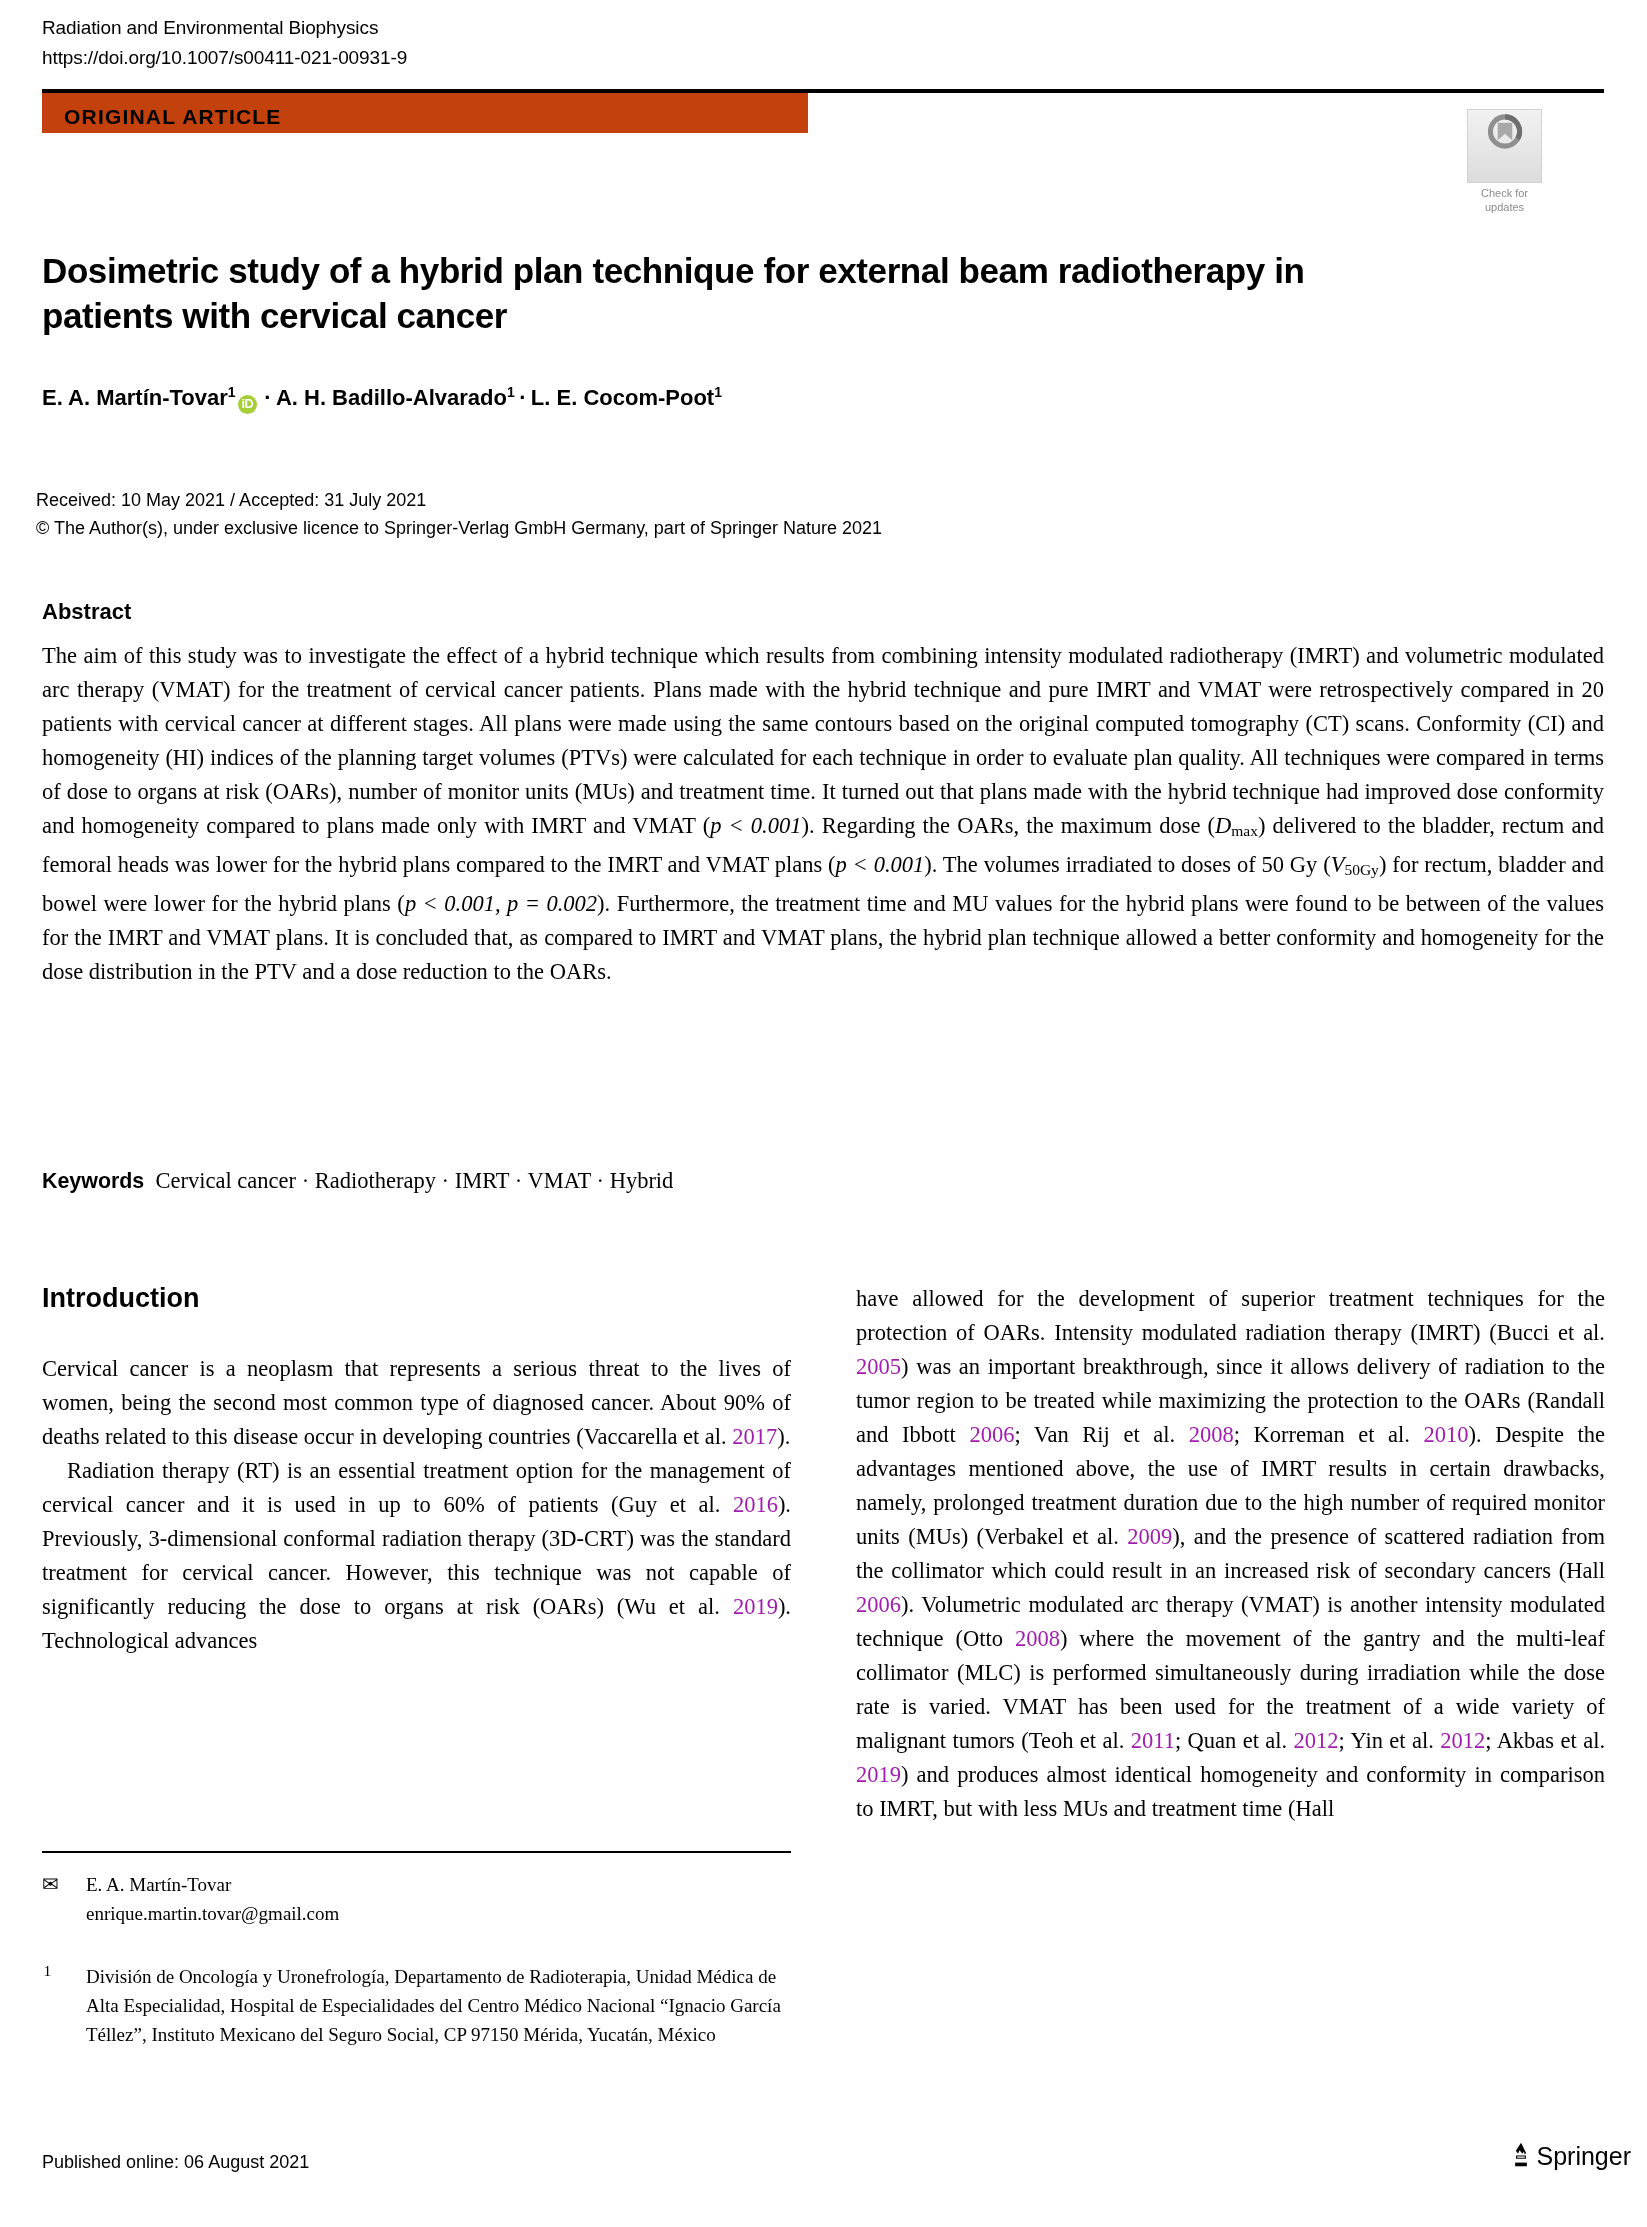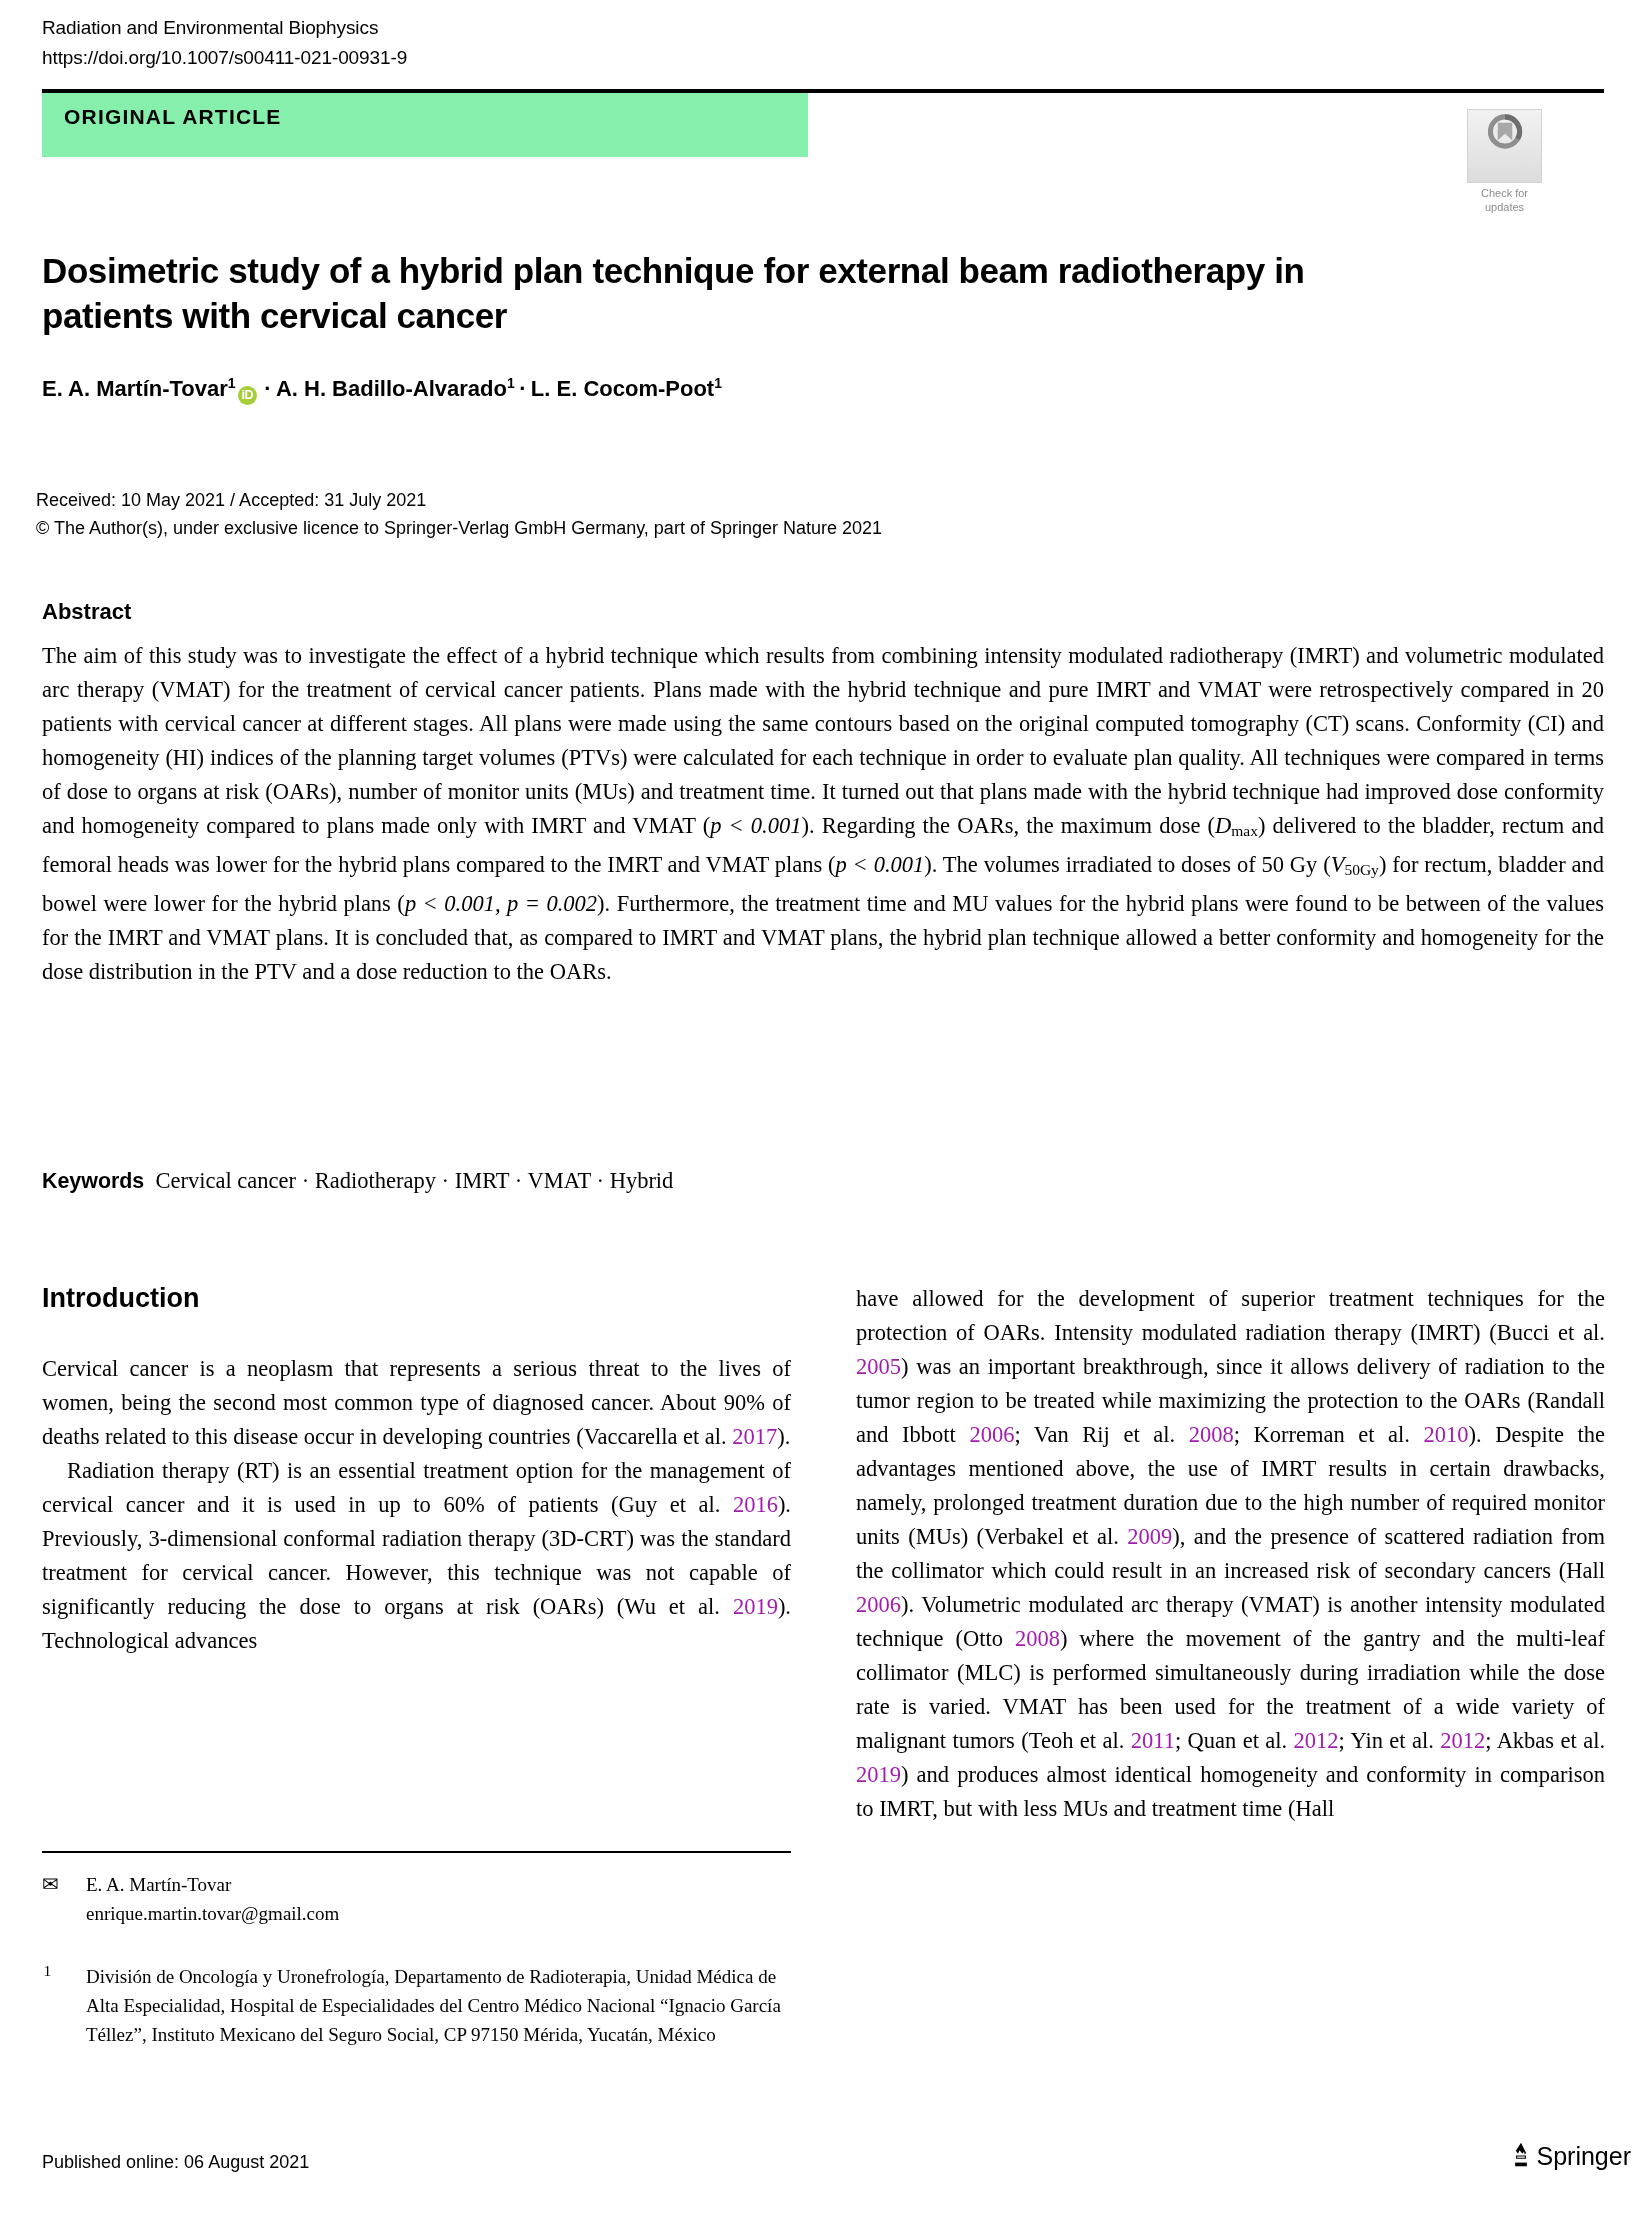--- a/index.html
+++ b/index.html
@@ -50,8 +50,8 @@
     left: 42px;
     top: 93px;
     width: 766px;
-    height: 64px;
-    background: #86efac;
+    height: 40px;
+    background: #c2410c;
   }
   .artband span {
     position: absolute;

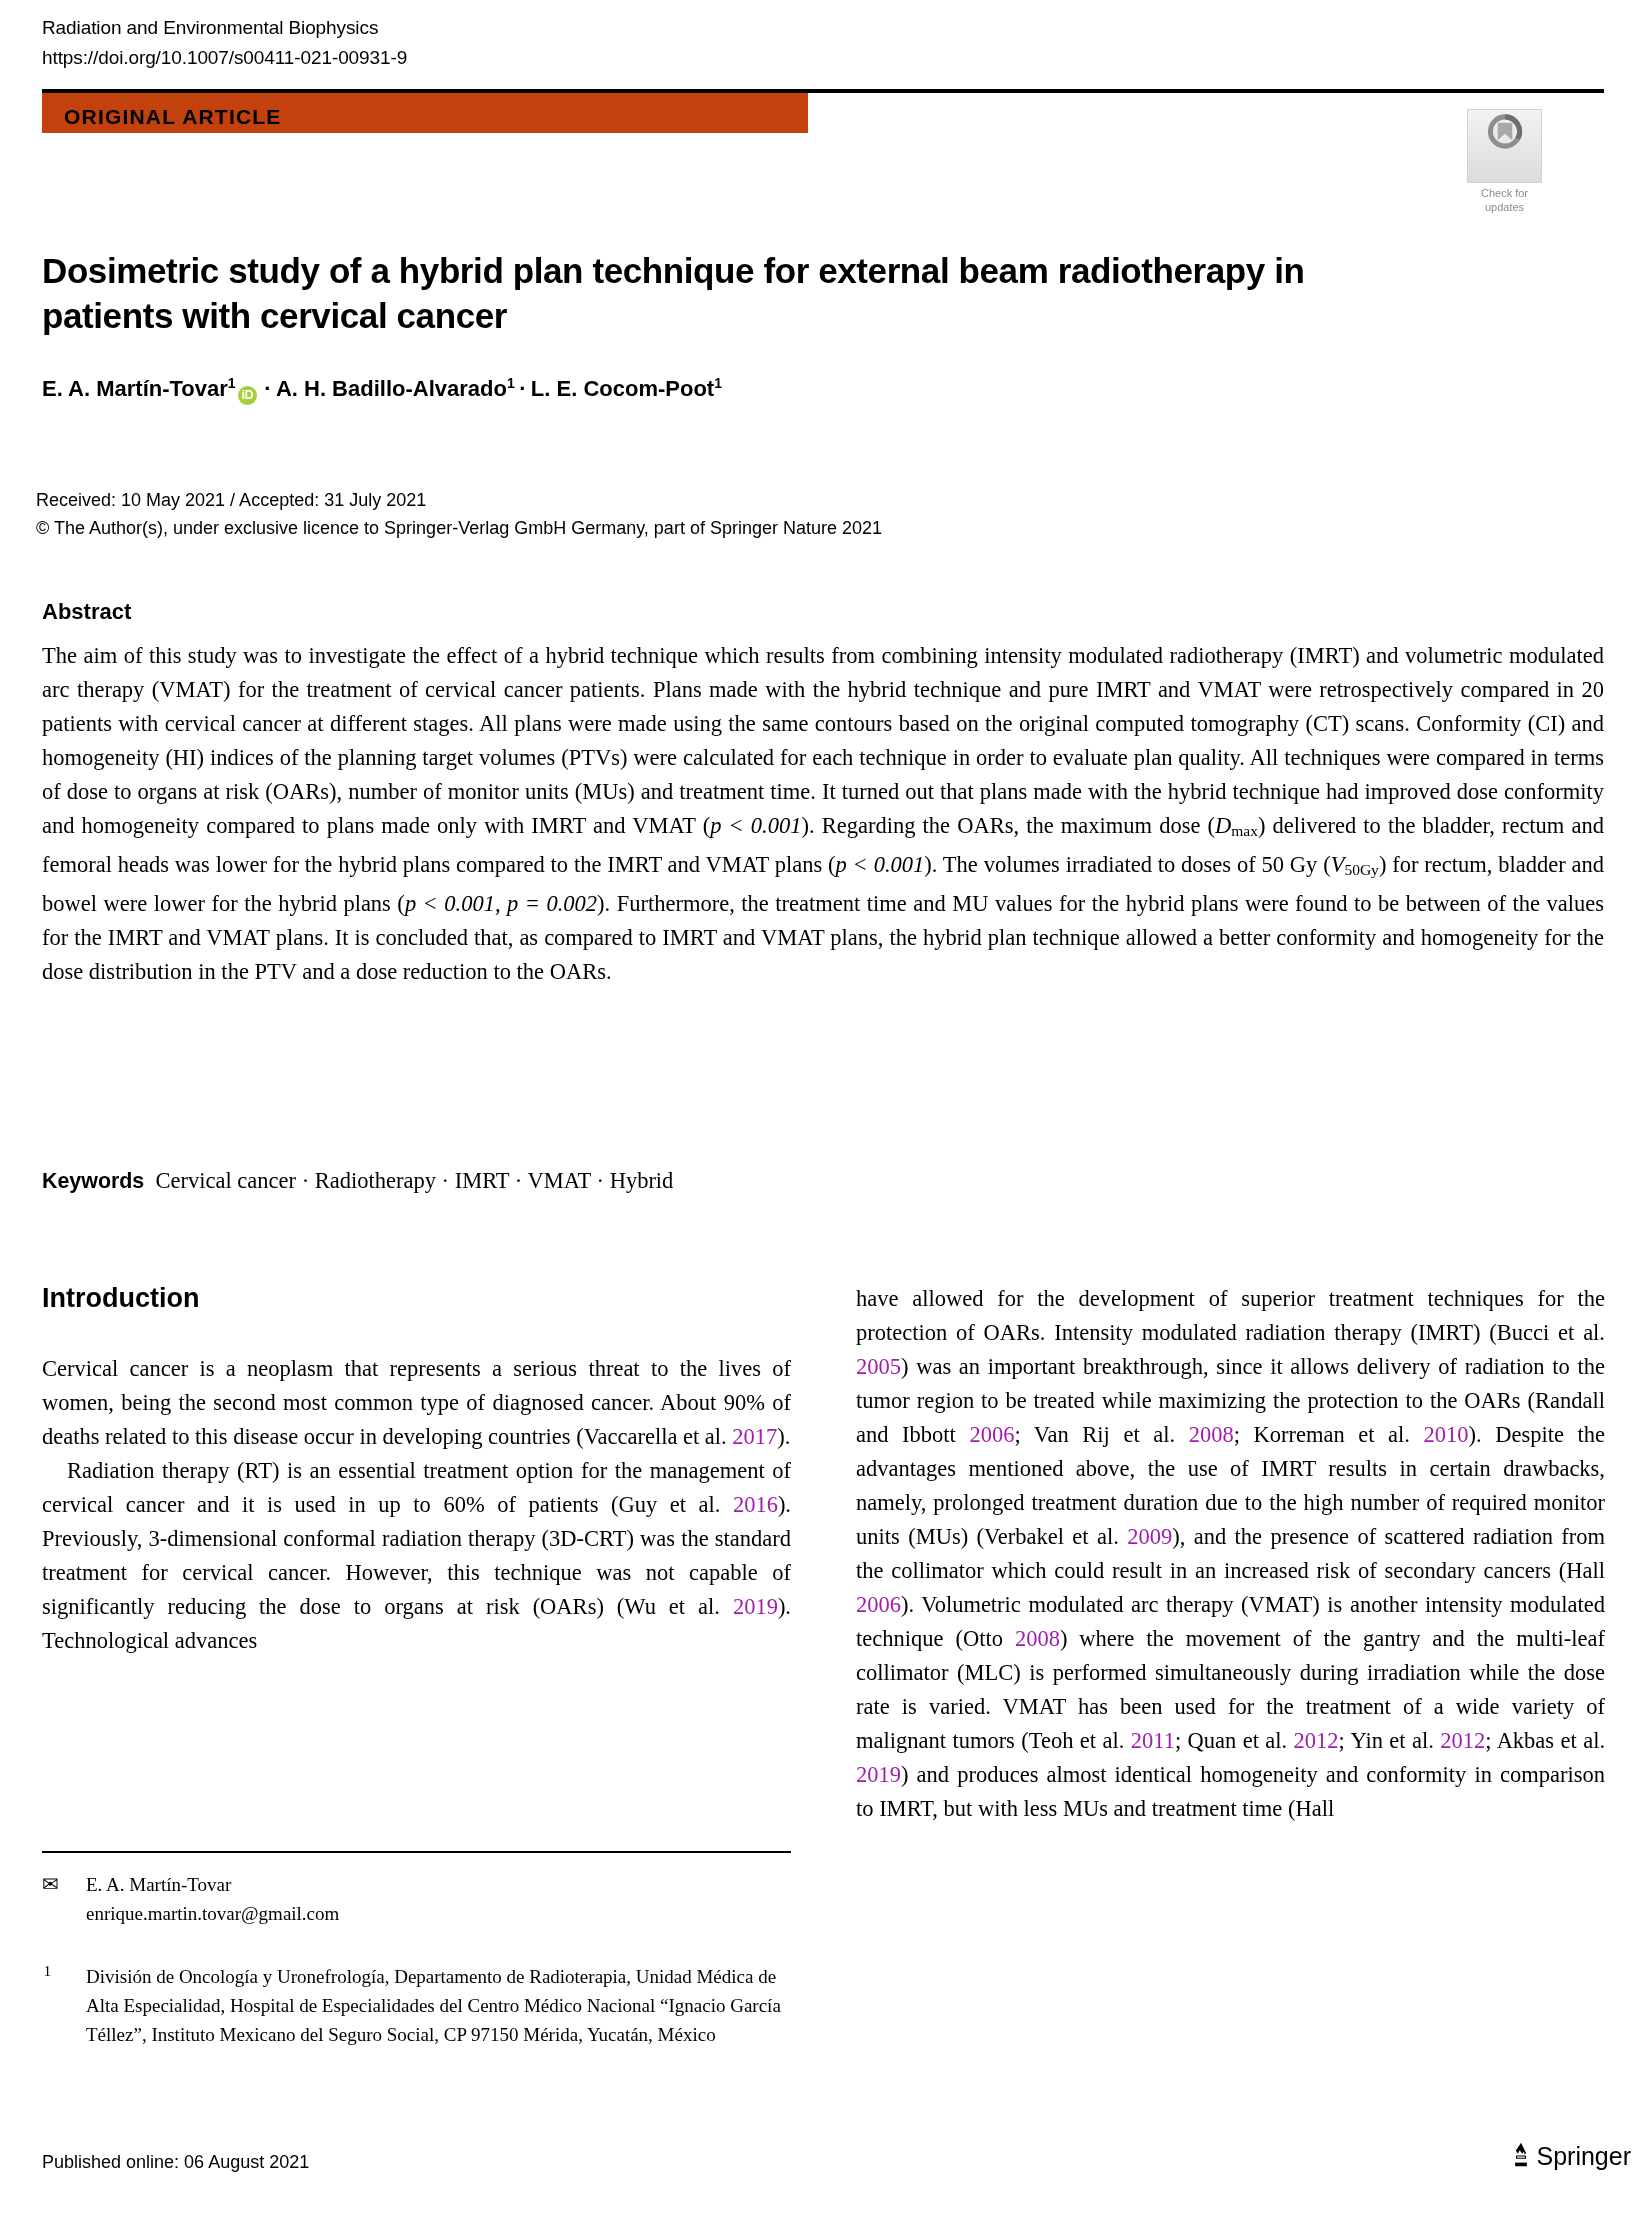--- a/index.html
+++ b/index.html
@@ -112,7 +112,7 @@
   .authors {
     position: absolute;
     left: 42px;
-    top: 367px;
+    top: 376px;
     width: 1404px;
     font-family: "Liberation Sans", "DejaVu Sans", sans-serif;
     font-weight: bold;

